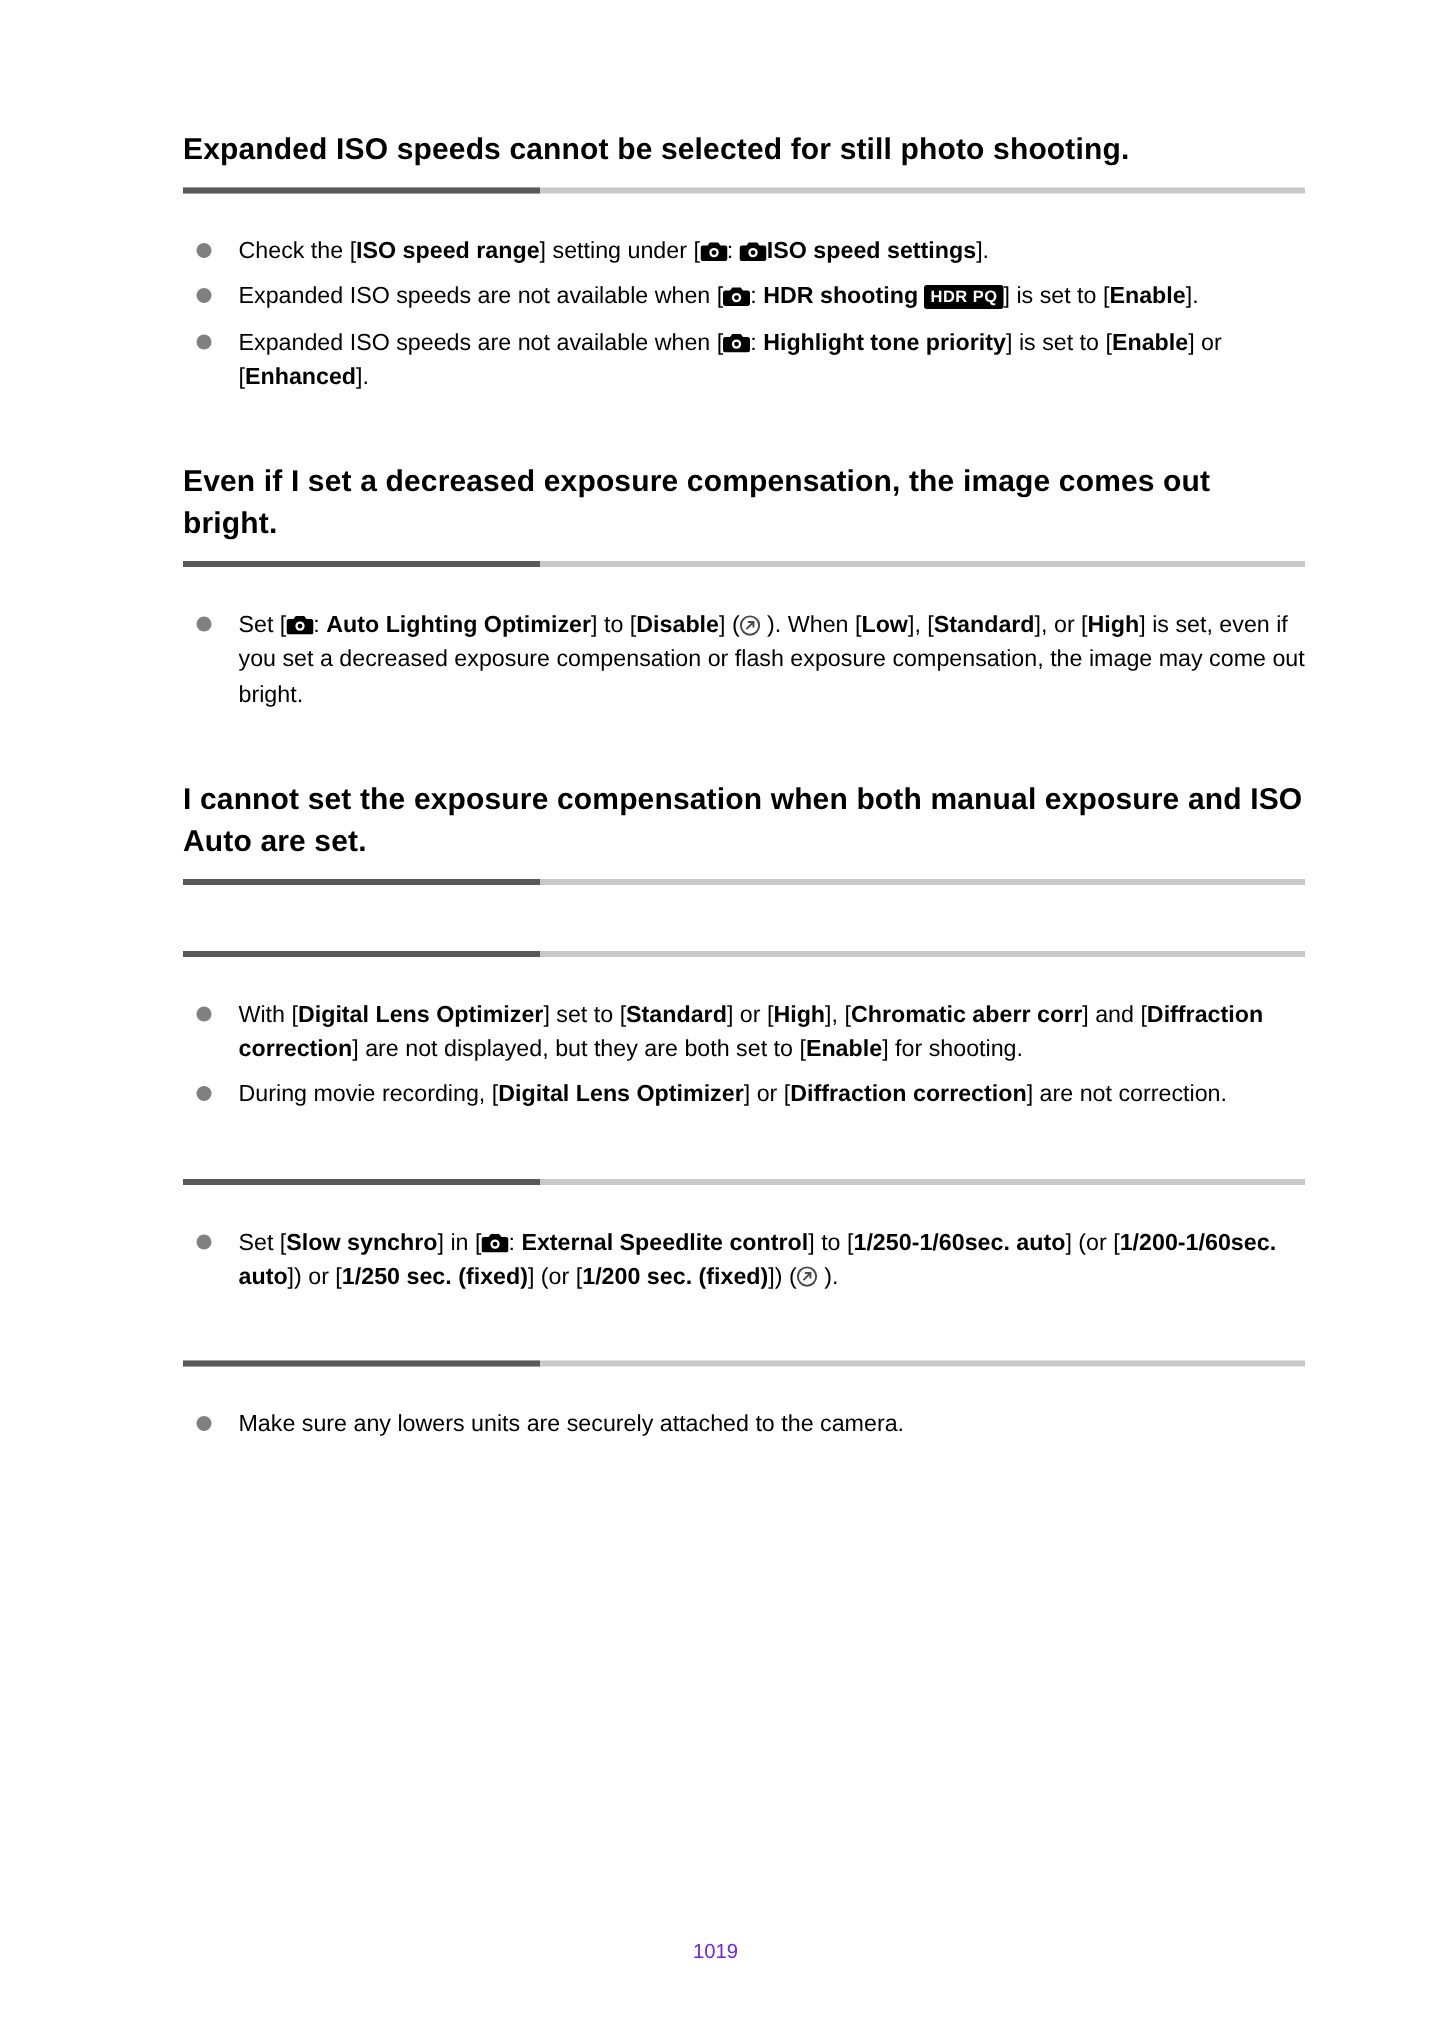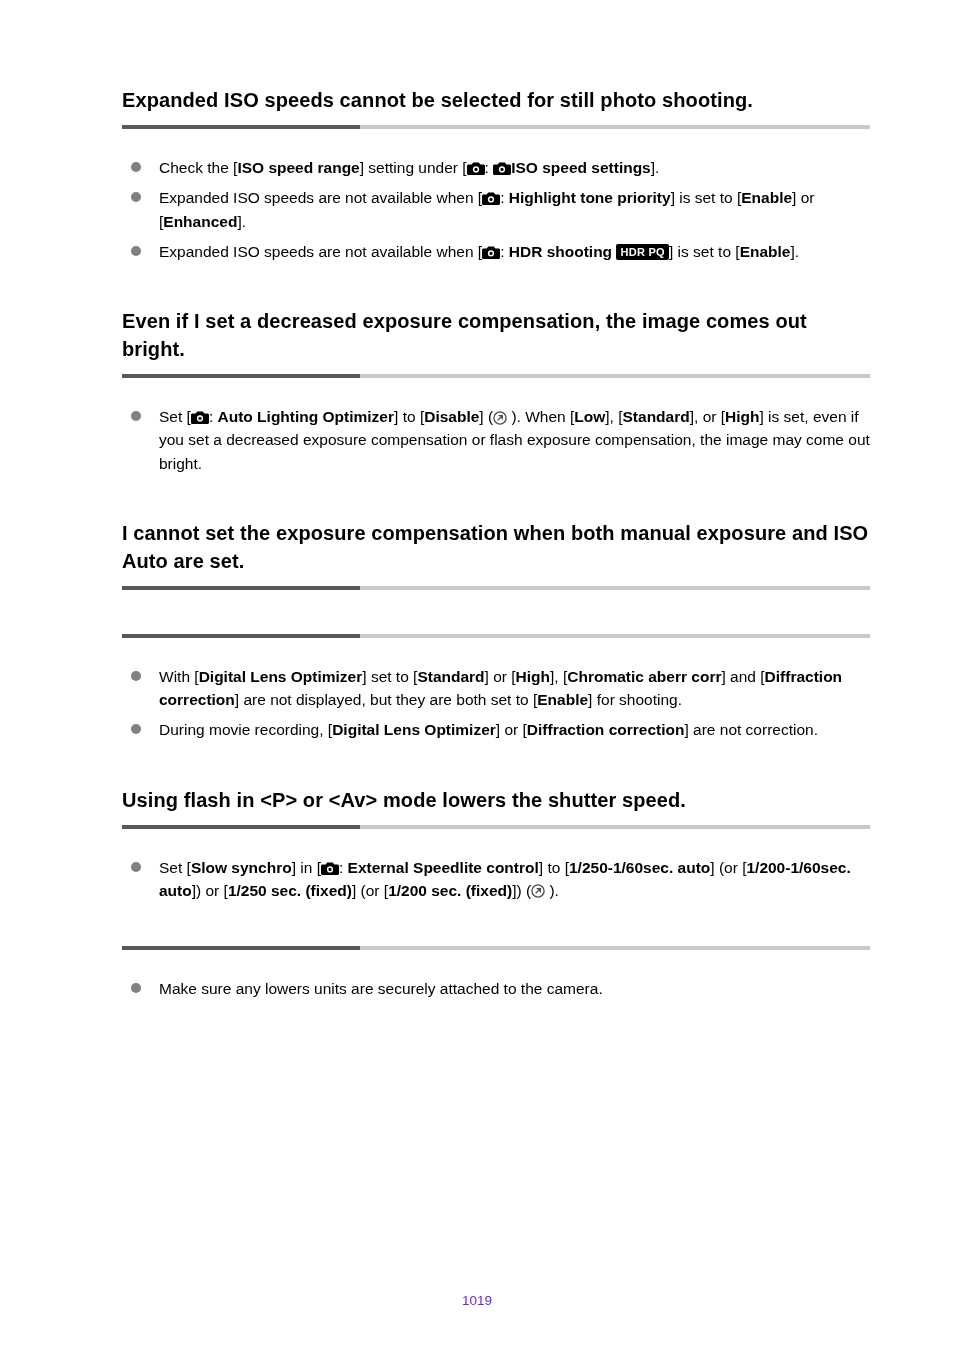--- a/index.html
+++ b/index.html
@@ -70,12 +70,12 @@
                   <path d="M1.5 2.6h3.2L6.2 0.6h5.6l1.5 2h3.2c0.8 0 1.5 0.7 1.5 1.5v7.4c0 0.8-0.7 1.5-1.5 1.5H1.5c-0.8 0-1.5-0.7-1.5-1.5V4.1c0-0.8 0.7-1.5 1.5-1.5z" fill="#000"></path>
                   <circle cx="9" cy="7.4" r="3.1" fill="#fff"></circle>
                   <circle cx="9" cy="7.4" r="1.6" fill="#000"></circle>
-                </svg></span><span>: </span><strong>Highlight tone priority</strong><span>] is set to [</span><strong>Enable</strong><span>] or [</span><strong>Enhanced</strong><span>].</span></span></li>
+                </svg></span><span>: </span><strong>HDR shooting </strong><span class="hdr-badge">HDR PQ</span><span>] is set to [</span><strong>Enable</strong><span>].</span></span></li>
           <li class="bullet-item"><span class="dot"></span><span><span>Expanded ISO speeds are not available when [</span><span class="icon cam"><svg width="18" height="13" viewBox="0 0 18 13">
                   <path d="M1.5 2.6h3.2L6.2 0.6h5.6l1.5 2h3.2c0.8 0 1.5 0.7 1.5 1.5v7.4c0 0.8-0.7 1.5-1.5 1.5H1.5c-0.8 0-1.5-0.7-1.5-1.5V4.1c0-0.8 0.7-1.5 1.5-1.5z" fill="#000"></path>
                   <circle cx="9" cy="7.4" r="3.1" fill="#fff"></circle>
                   <circle cx="9" cy="7.4" r="1.6" fill="#000"></circle>
-                </svg></span><span>: </span><strong>HDR shooting </strong><span class="hdr-badge">HDR PQ</span><span>] is set to [</span><strong>Enable</strong><span>].</span></span></li>
+                </svg></span><span>: </span><strong>Highlight tone priority</strong><span>] is set to [</span><strong>Enable</strong><span>] or [</span><strong>Enhanced</strong><span>].</span></span></li>
         </ul>
       </section>
       <section class="faq-section">

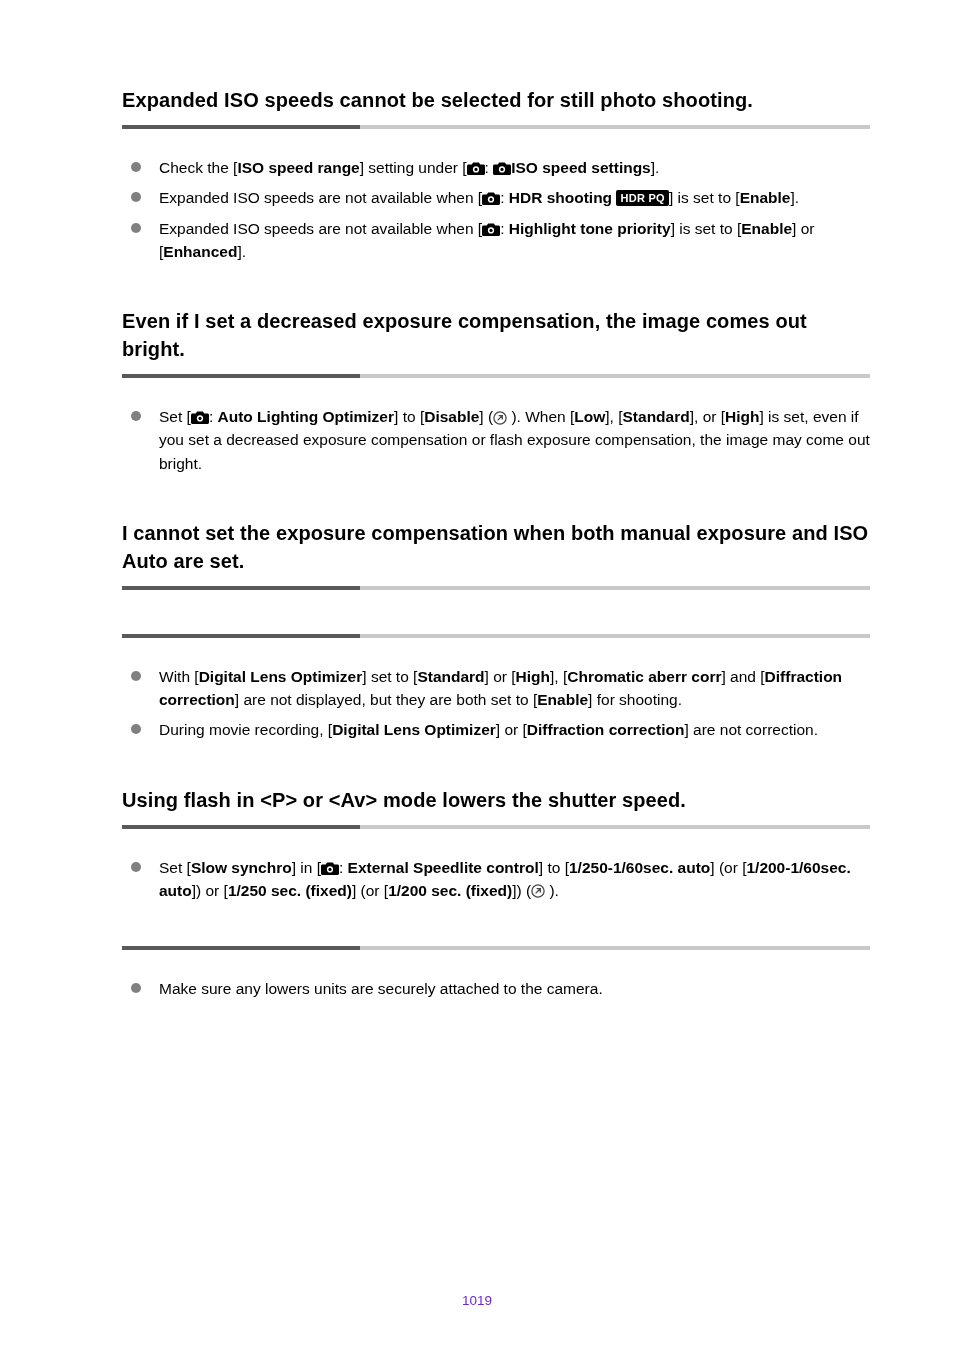--- a/index.html
+++ b/index.html
@@ -110,7 +110,6 @@
         </ul>
       </section>
       <section class="faq-section">
-        <h2 class="heading">Using flash in &lt;P&gt; or &lt;Av&gt; mode lowers the shutter speed.</h2>
         <div class="rule">
           <span class="rule-dark"></span>
         </div>

